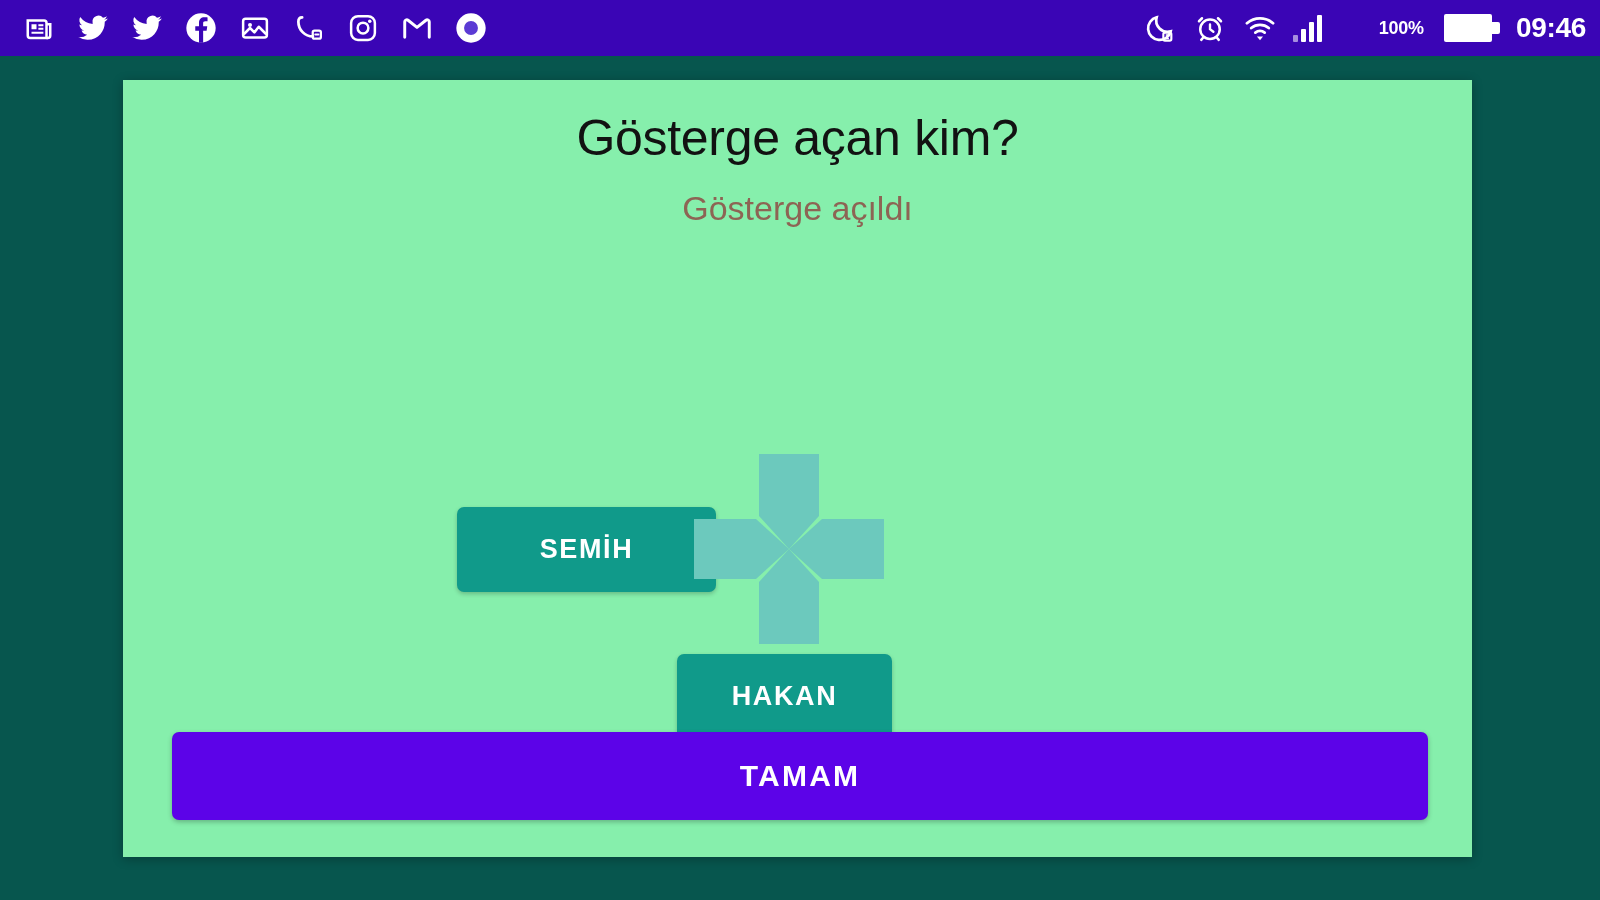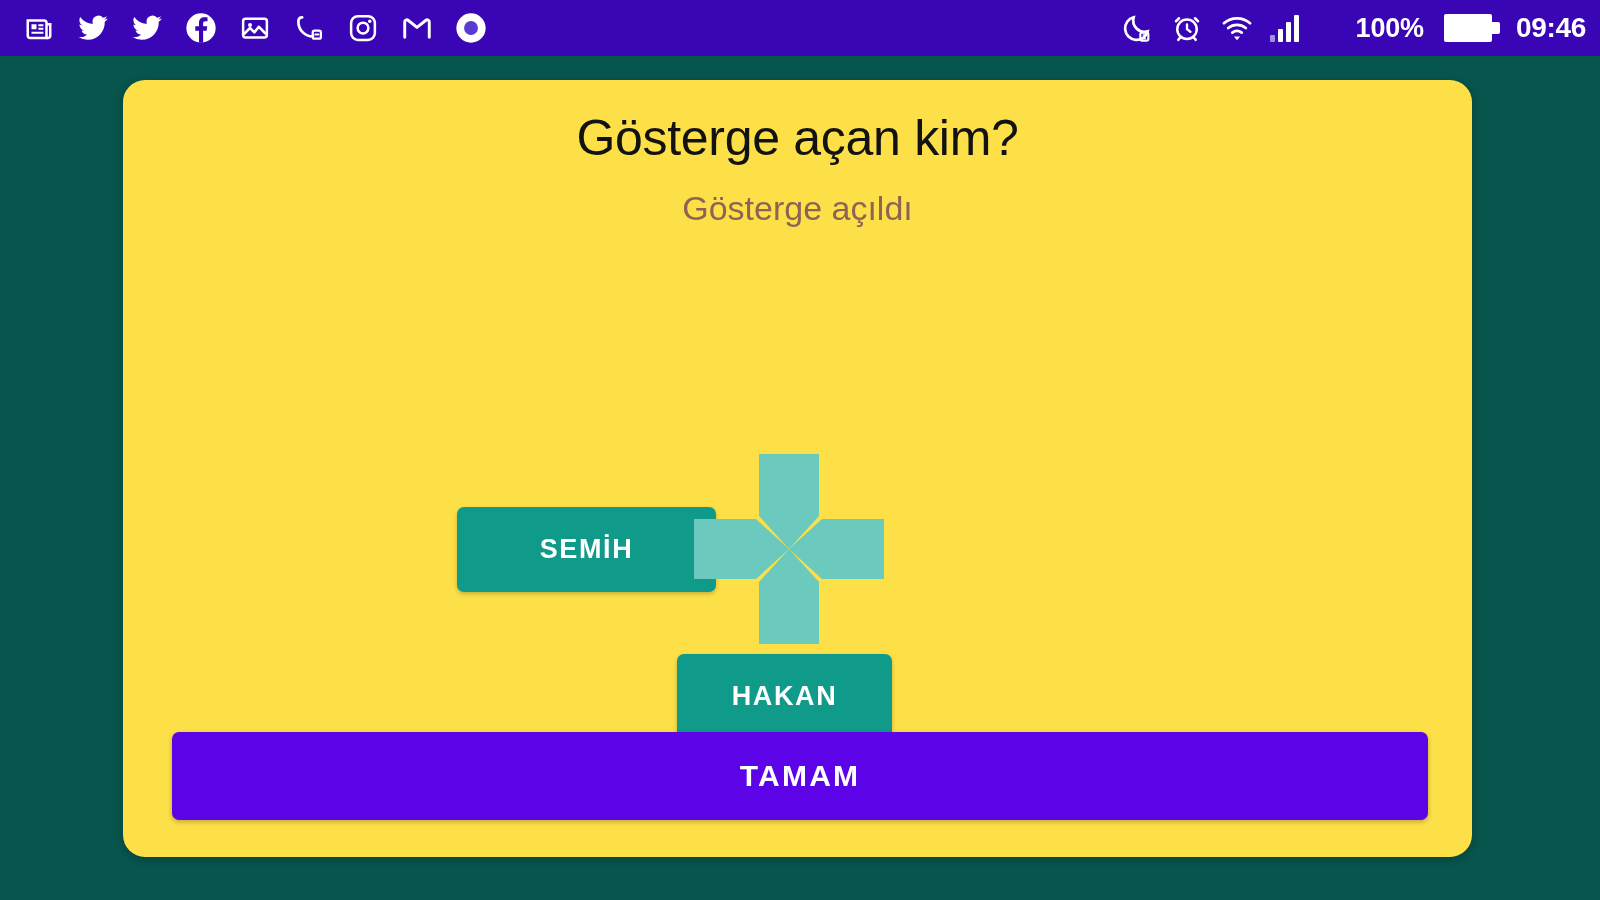--- a/index.html
+++ b/index.html
@@ -43,7 +43,7 @@
 
   .battery-pct {
     color: #ffffff;
-    font-size: 27px;
+    font-size: 18px;
     font-weight: 700;
     letter-spacing: -0.2px;
     line-height: 1;

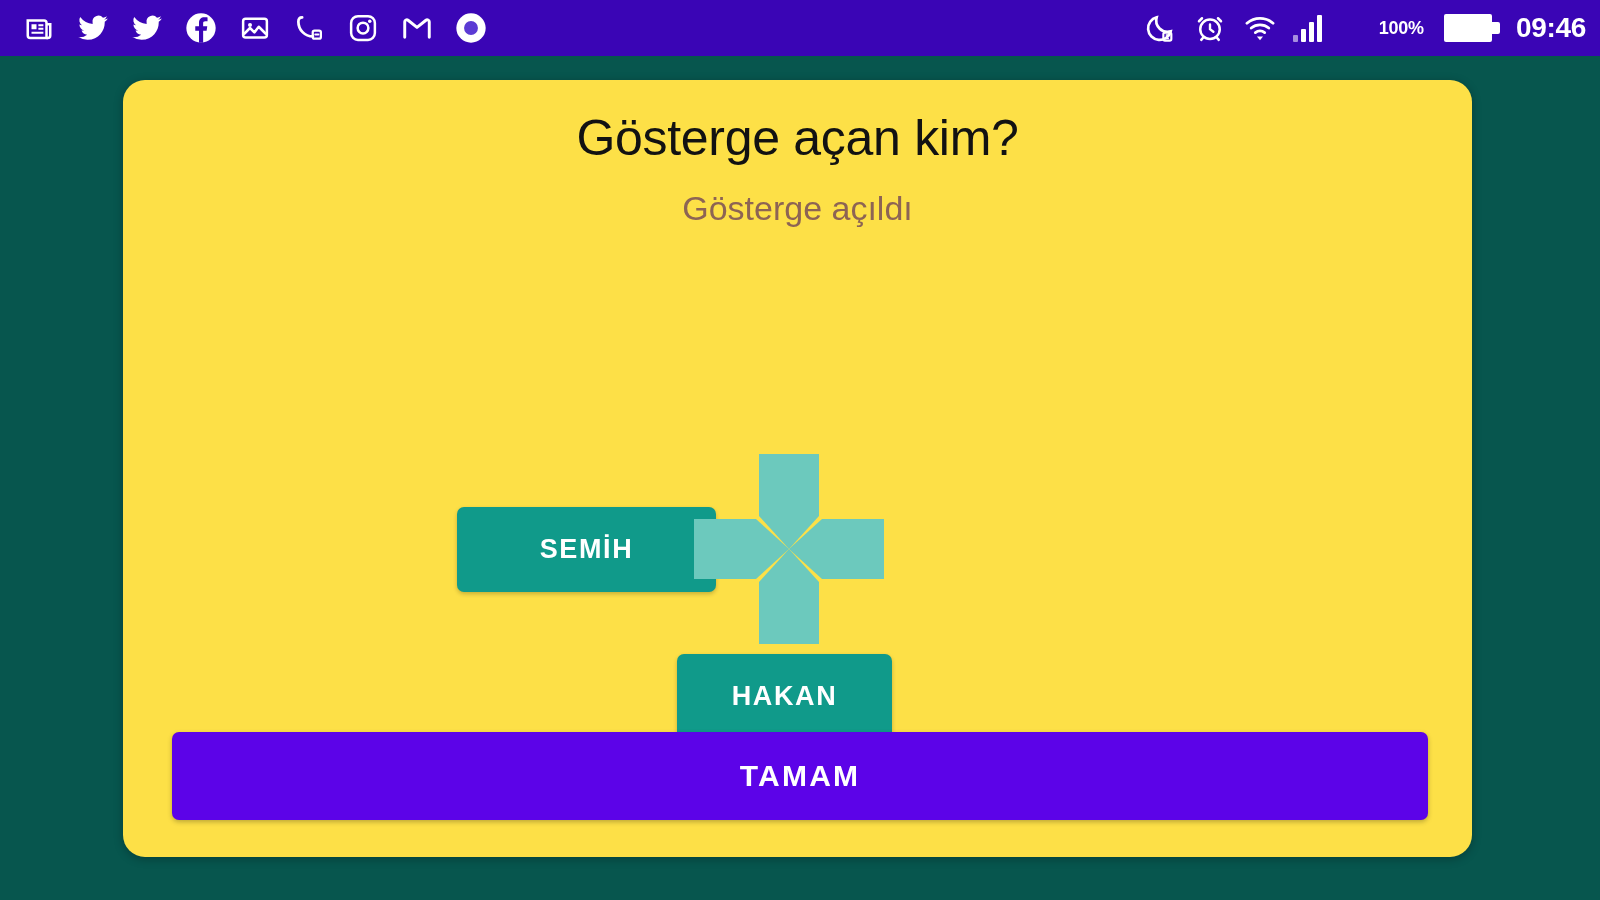--- a/index.html
+++ b/index.html
@@ -105,9 +105,8 @@
     top: 80px;
     width: 1349px;
     height: 777px;
-    background: #fde047;
+    background: #86efac;
     box-shadow: 0 2px 10px rgba(0,0,0,.28);
-    border-radius: 22px;
   }
 
   #dialog-title {

